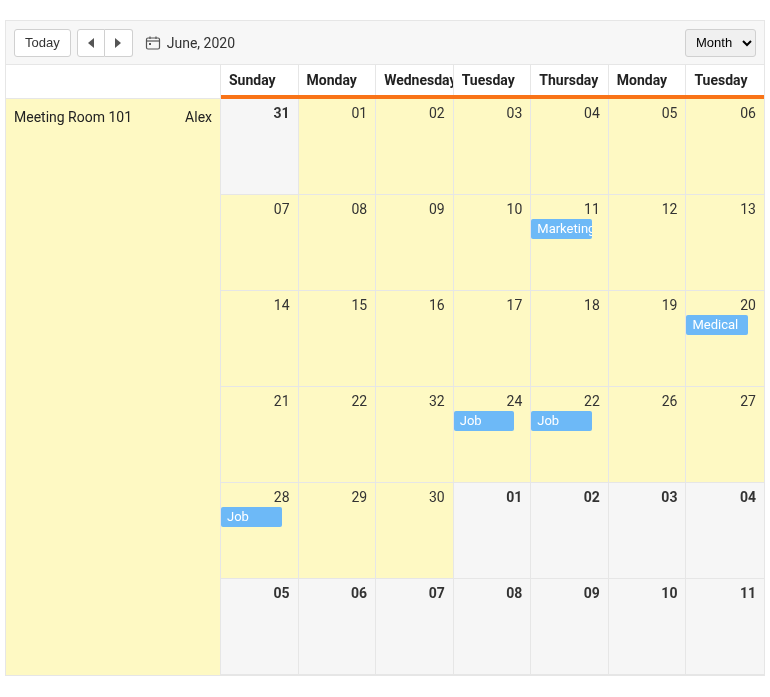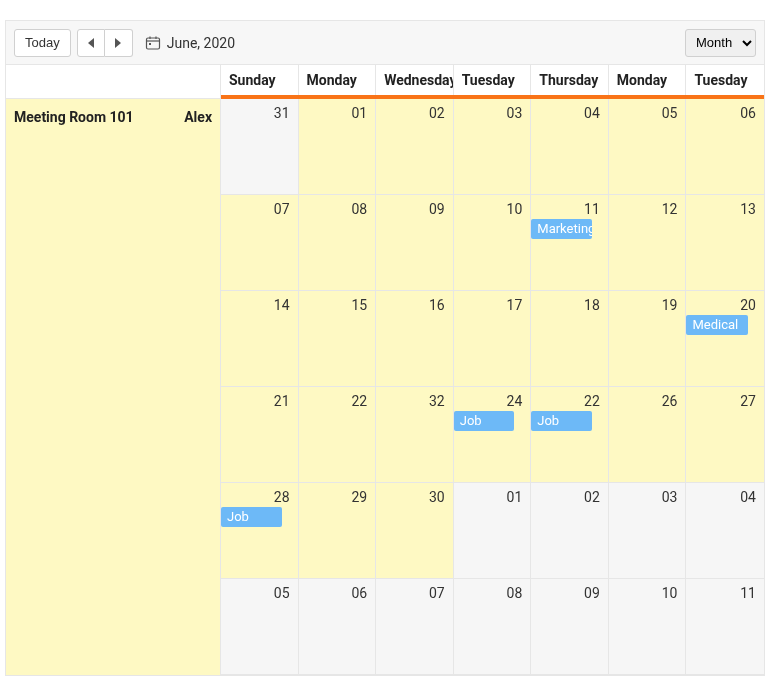--- a/index.html
+++ b/index.html
@@ -117,7 +117,7 @@
     display: flex;
     align-items: flex-start;
     padding: 10px 8px;
-    font-weight: 700;
+    font-weight: 400;
     font-size: 14px;
     color: #222;
   }

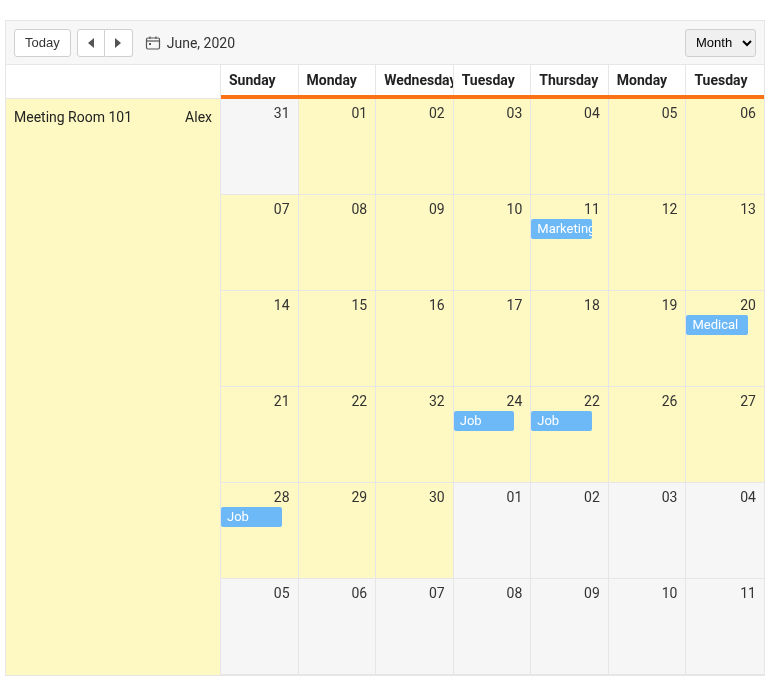--- a/index.html
+++ b/index.html
@@ -170,7 +170,7 @@
     overflow: hidden;
   }
   .cell:last-child { border-right: none; }
-  .cell.out { background: #f6f6f6; }
+  .cell.out { background: #f6f6f6; font-weight: bold; }
   .date {
     text-align: right;
     font-size: 14px;

